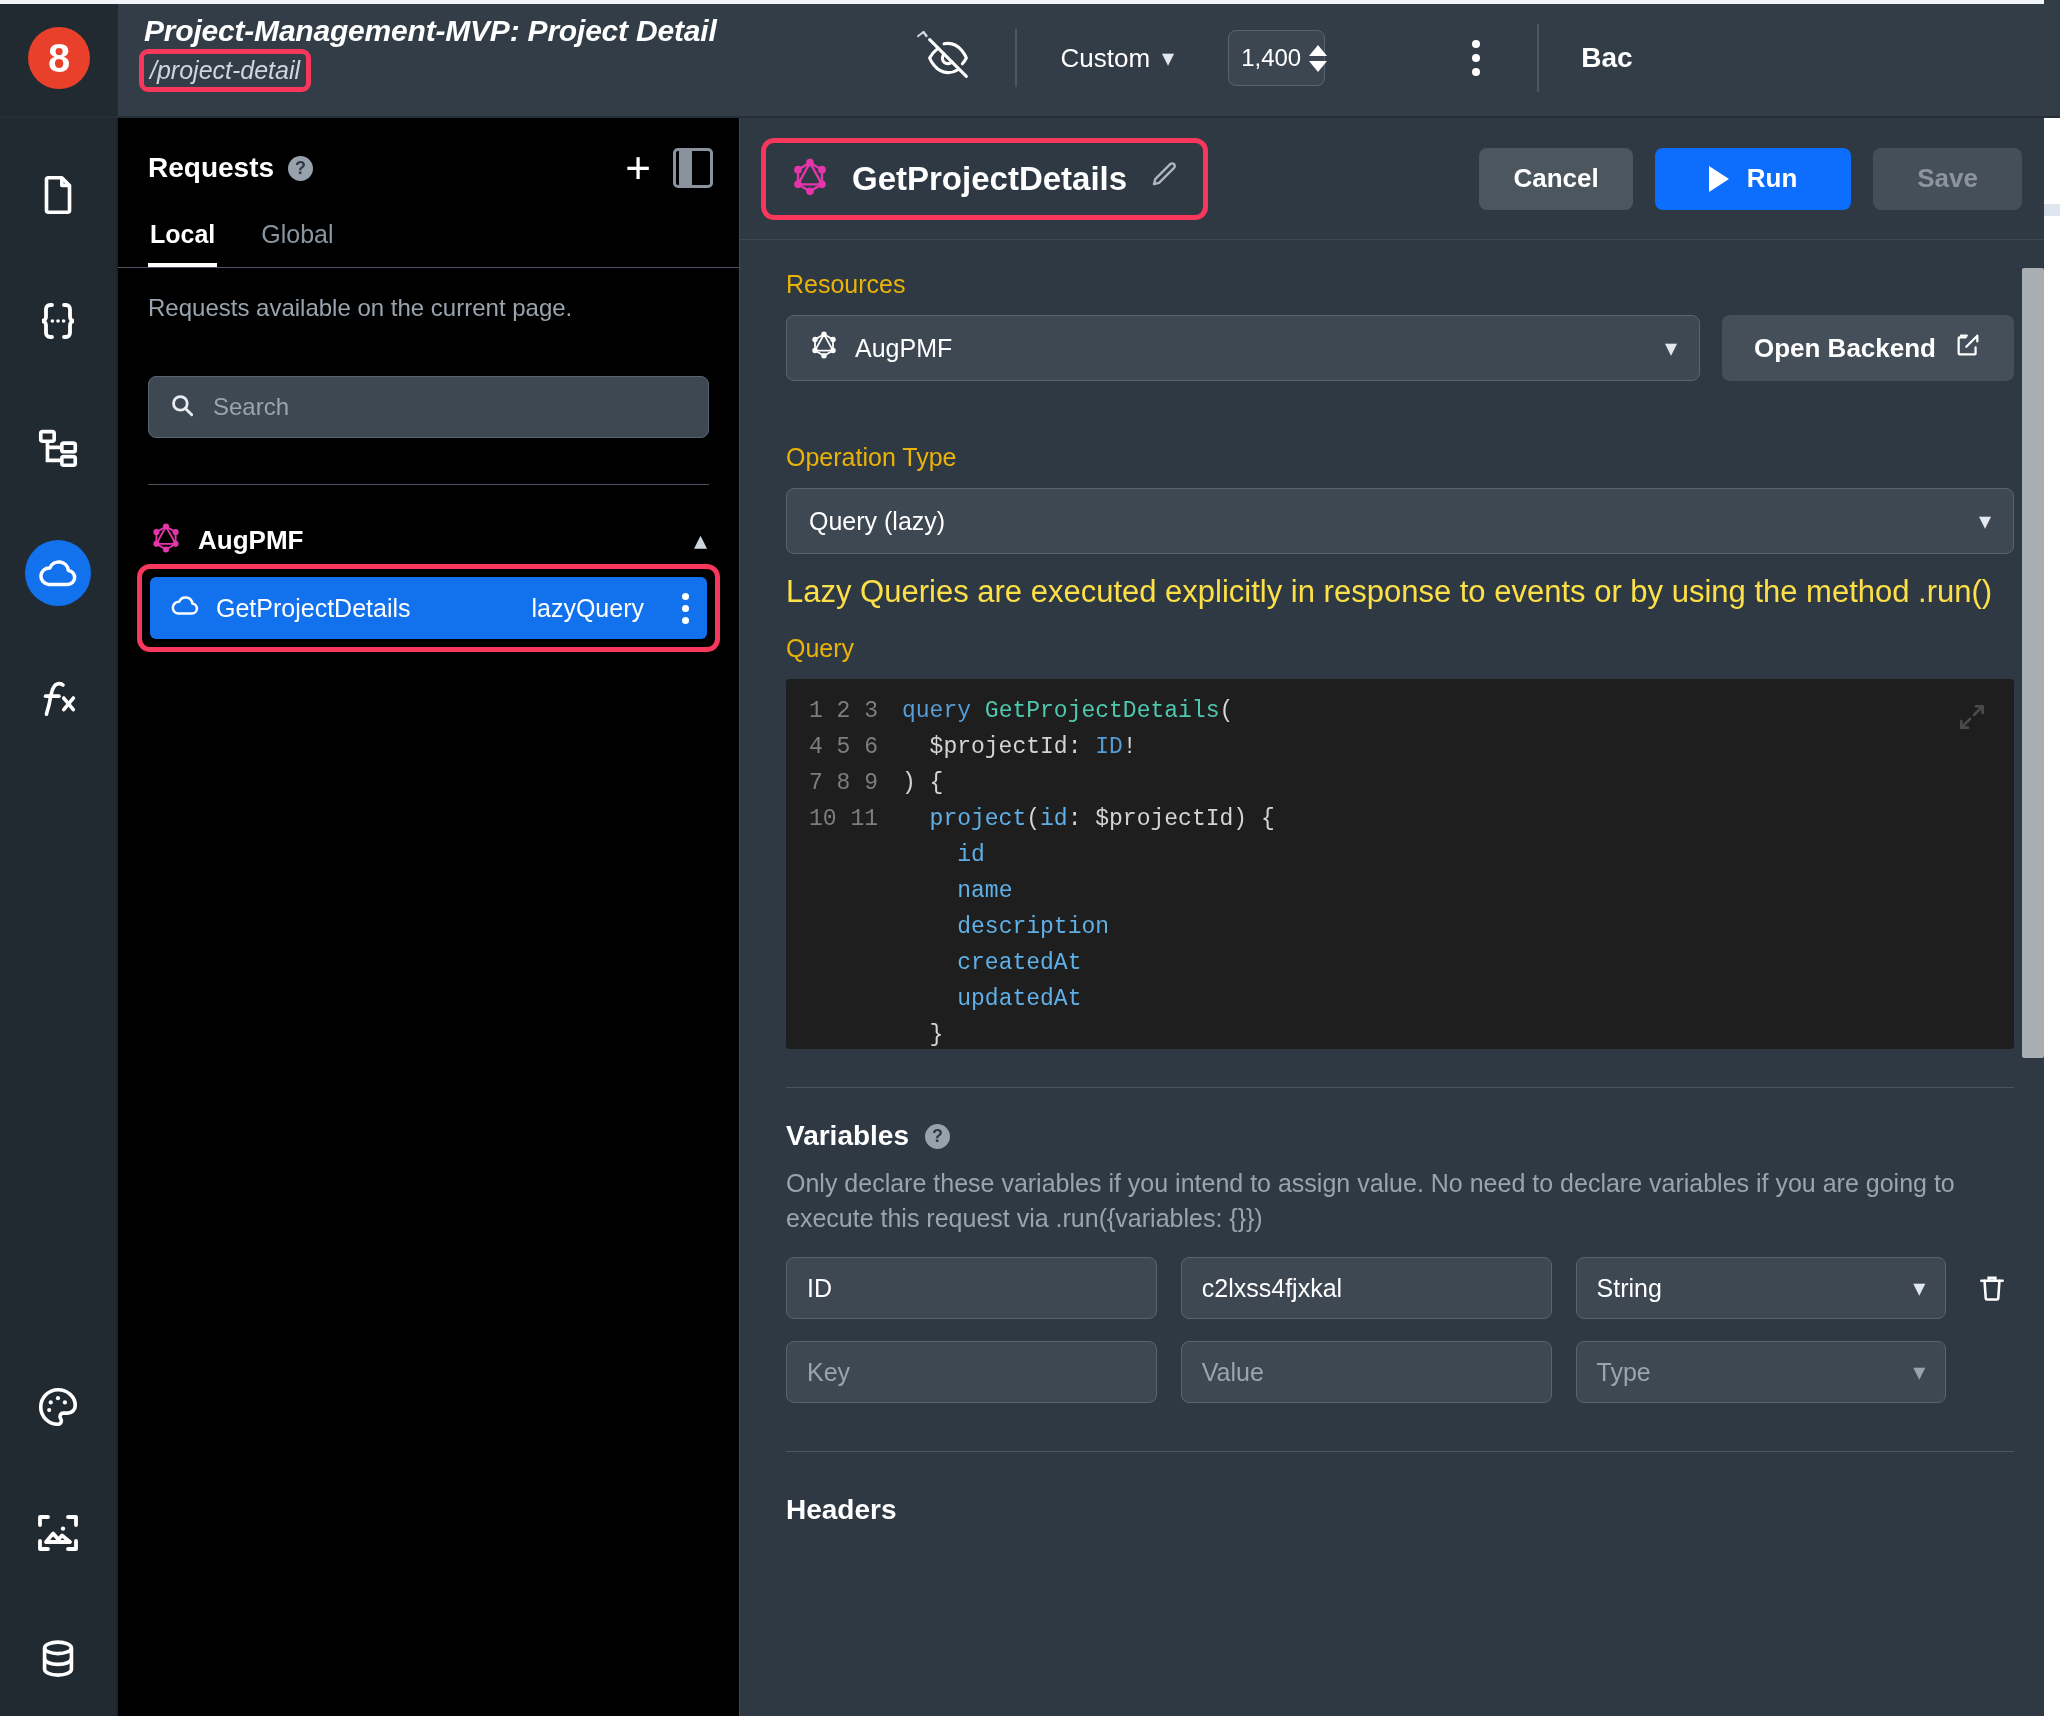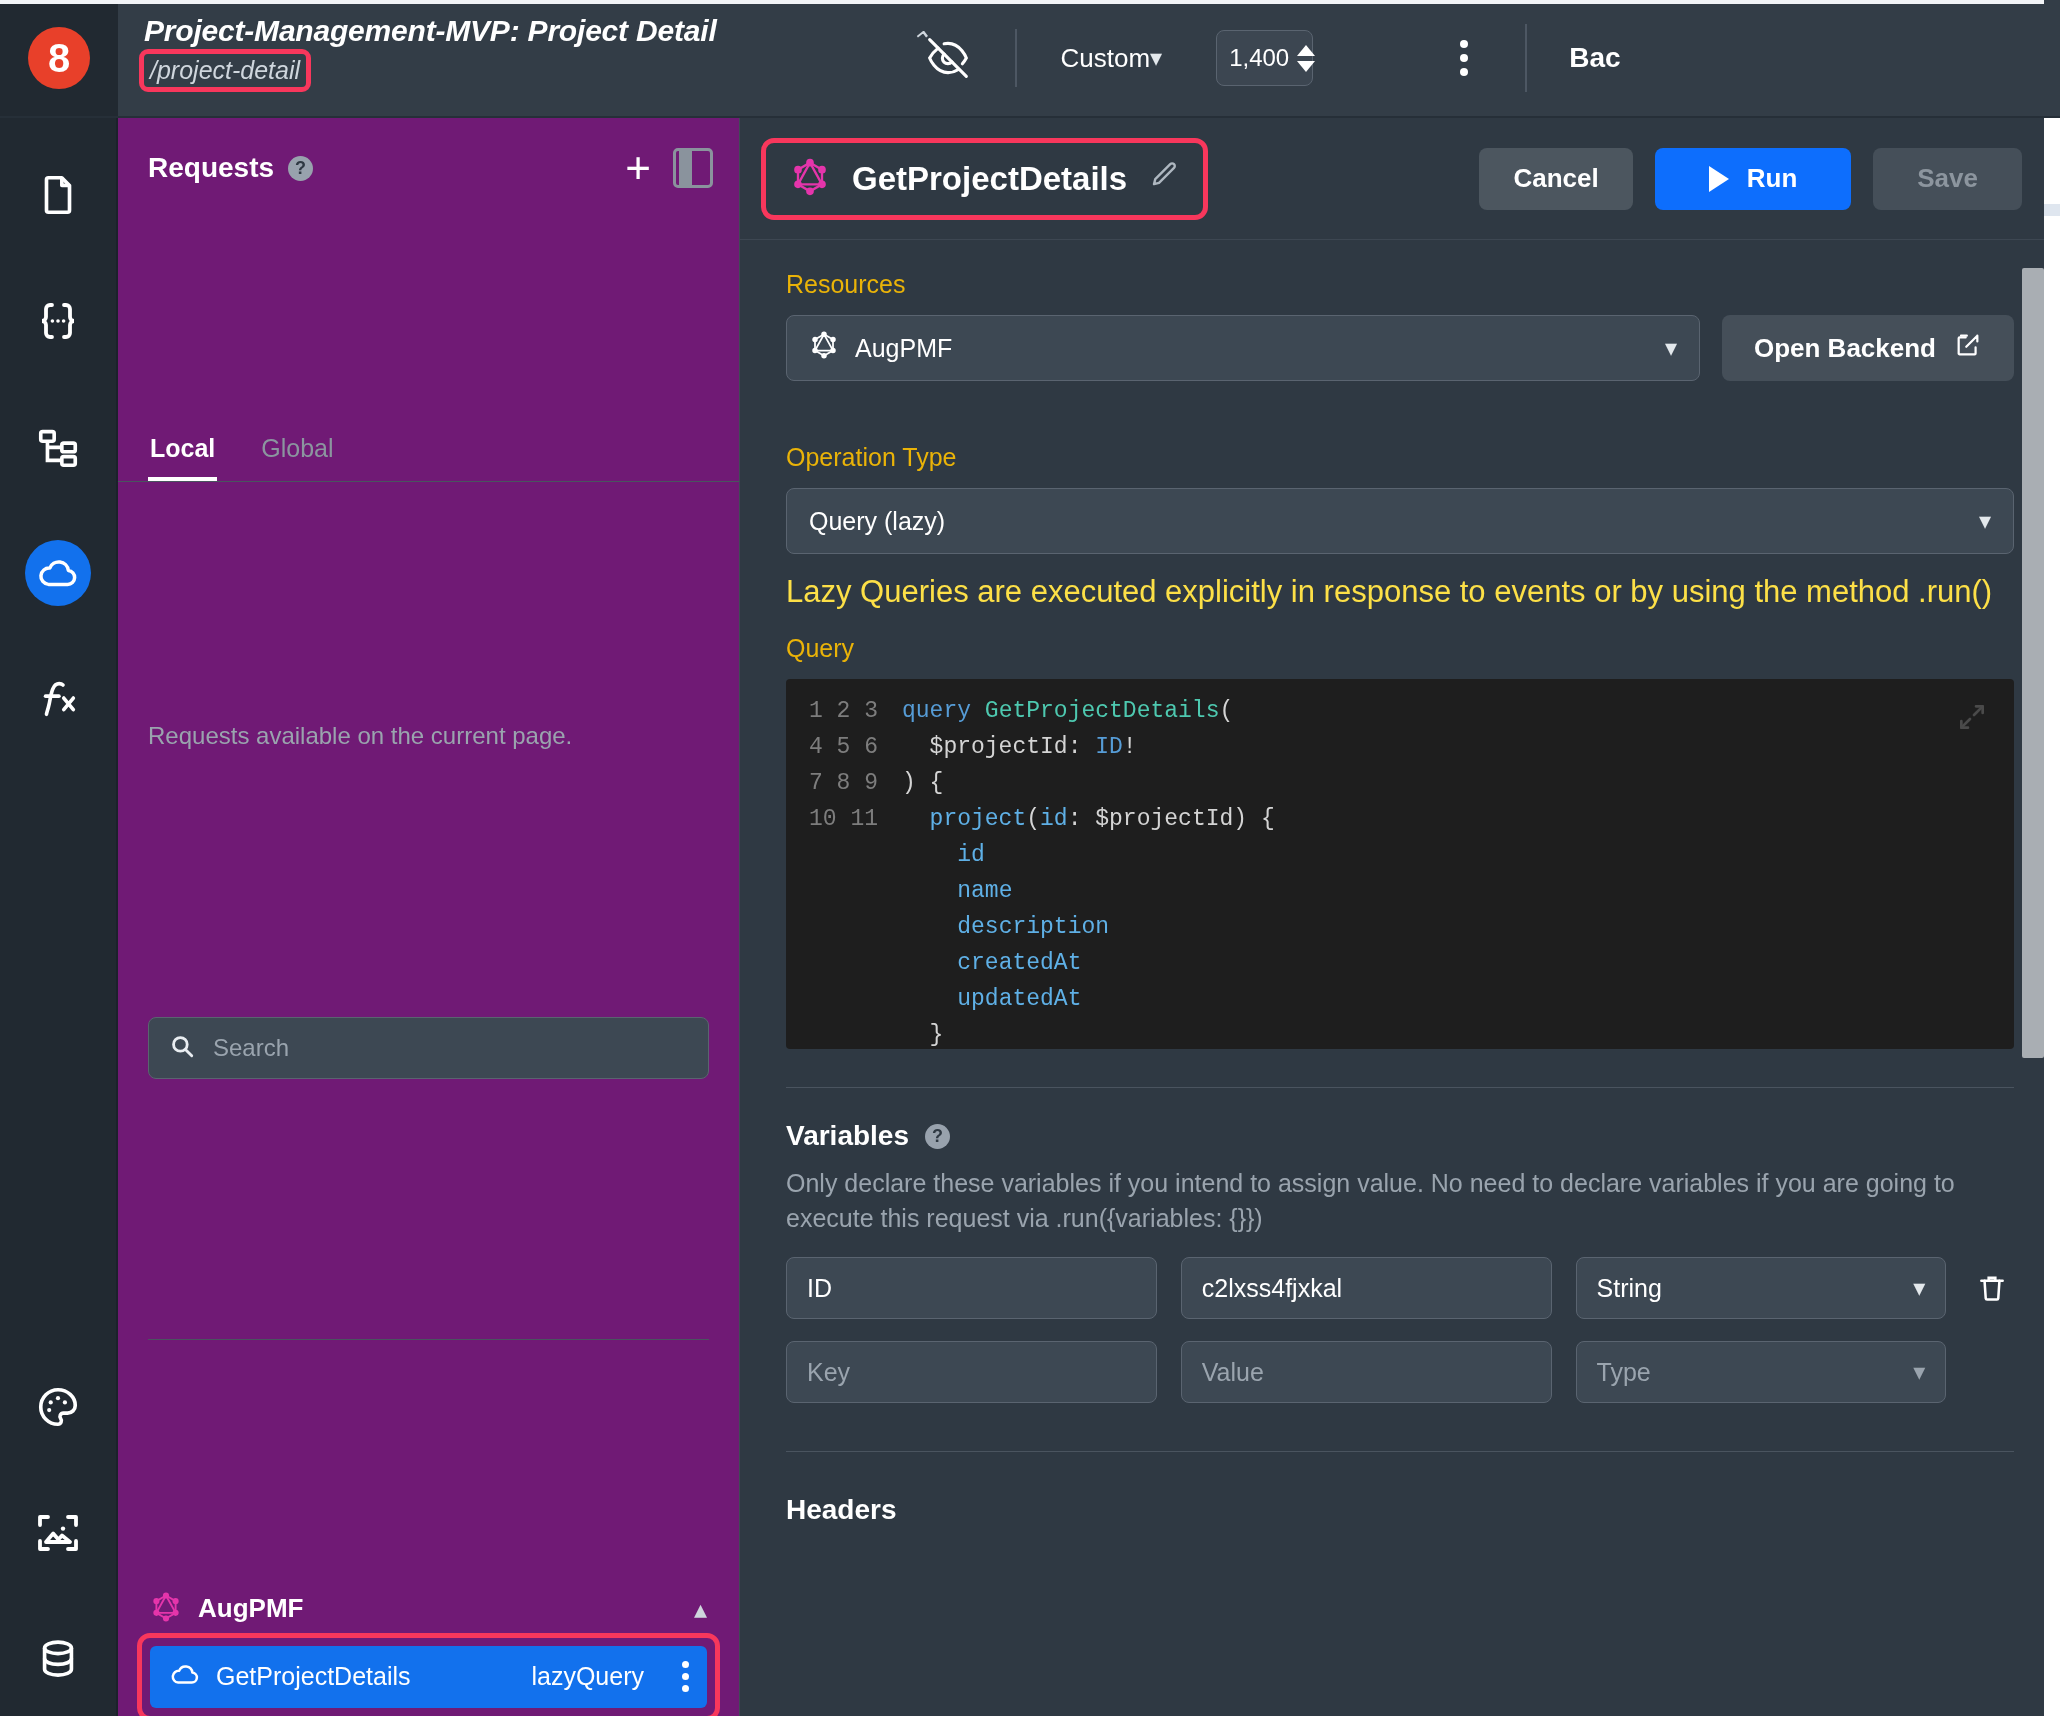--- a/index.html
+++ b/index.html
@@ -95,7 +95,7 @@
     margin: 0 44px;
   }
   .custom-select {
-    display: flex; align-items: center; 
+    display: flex; align-items: center; gap: 12px;
     color: #ffffff; font-size: 26px;
     cursor: pointer;
     white-space: nowrap;

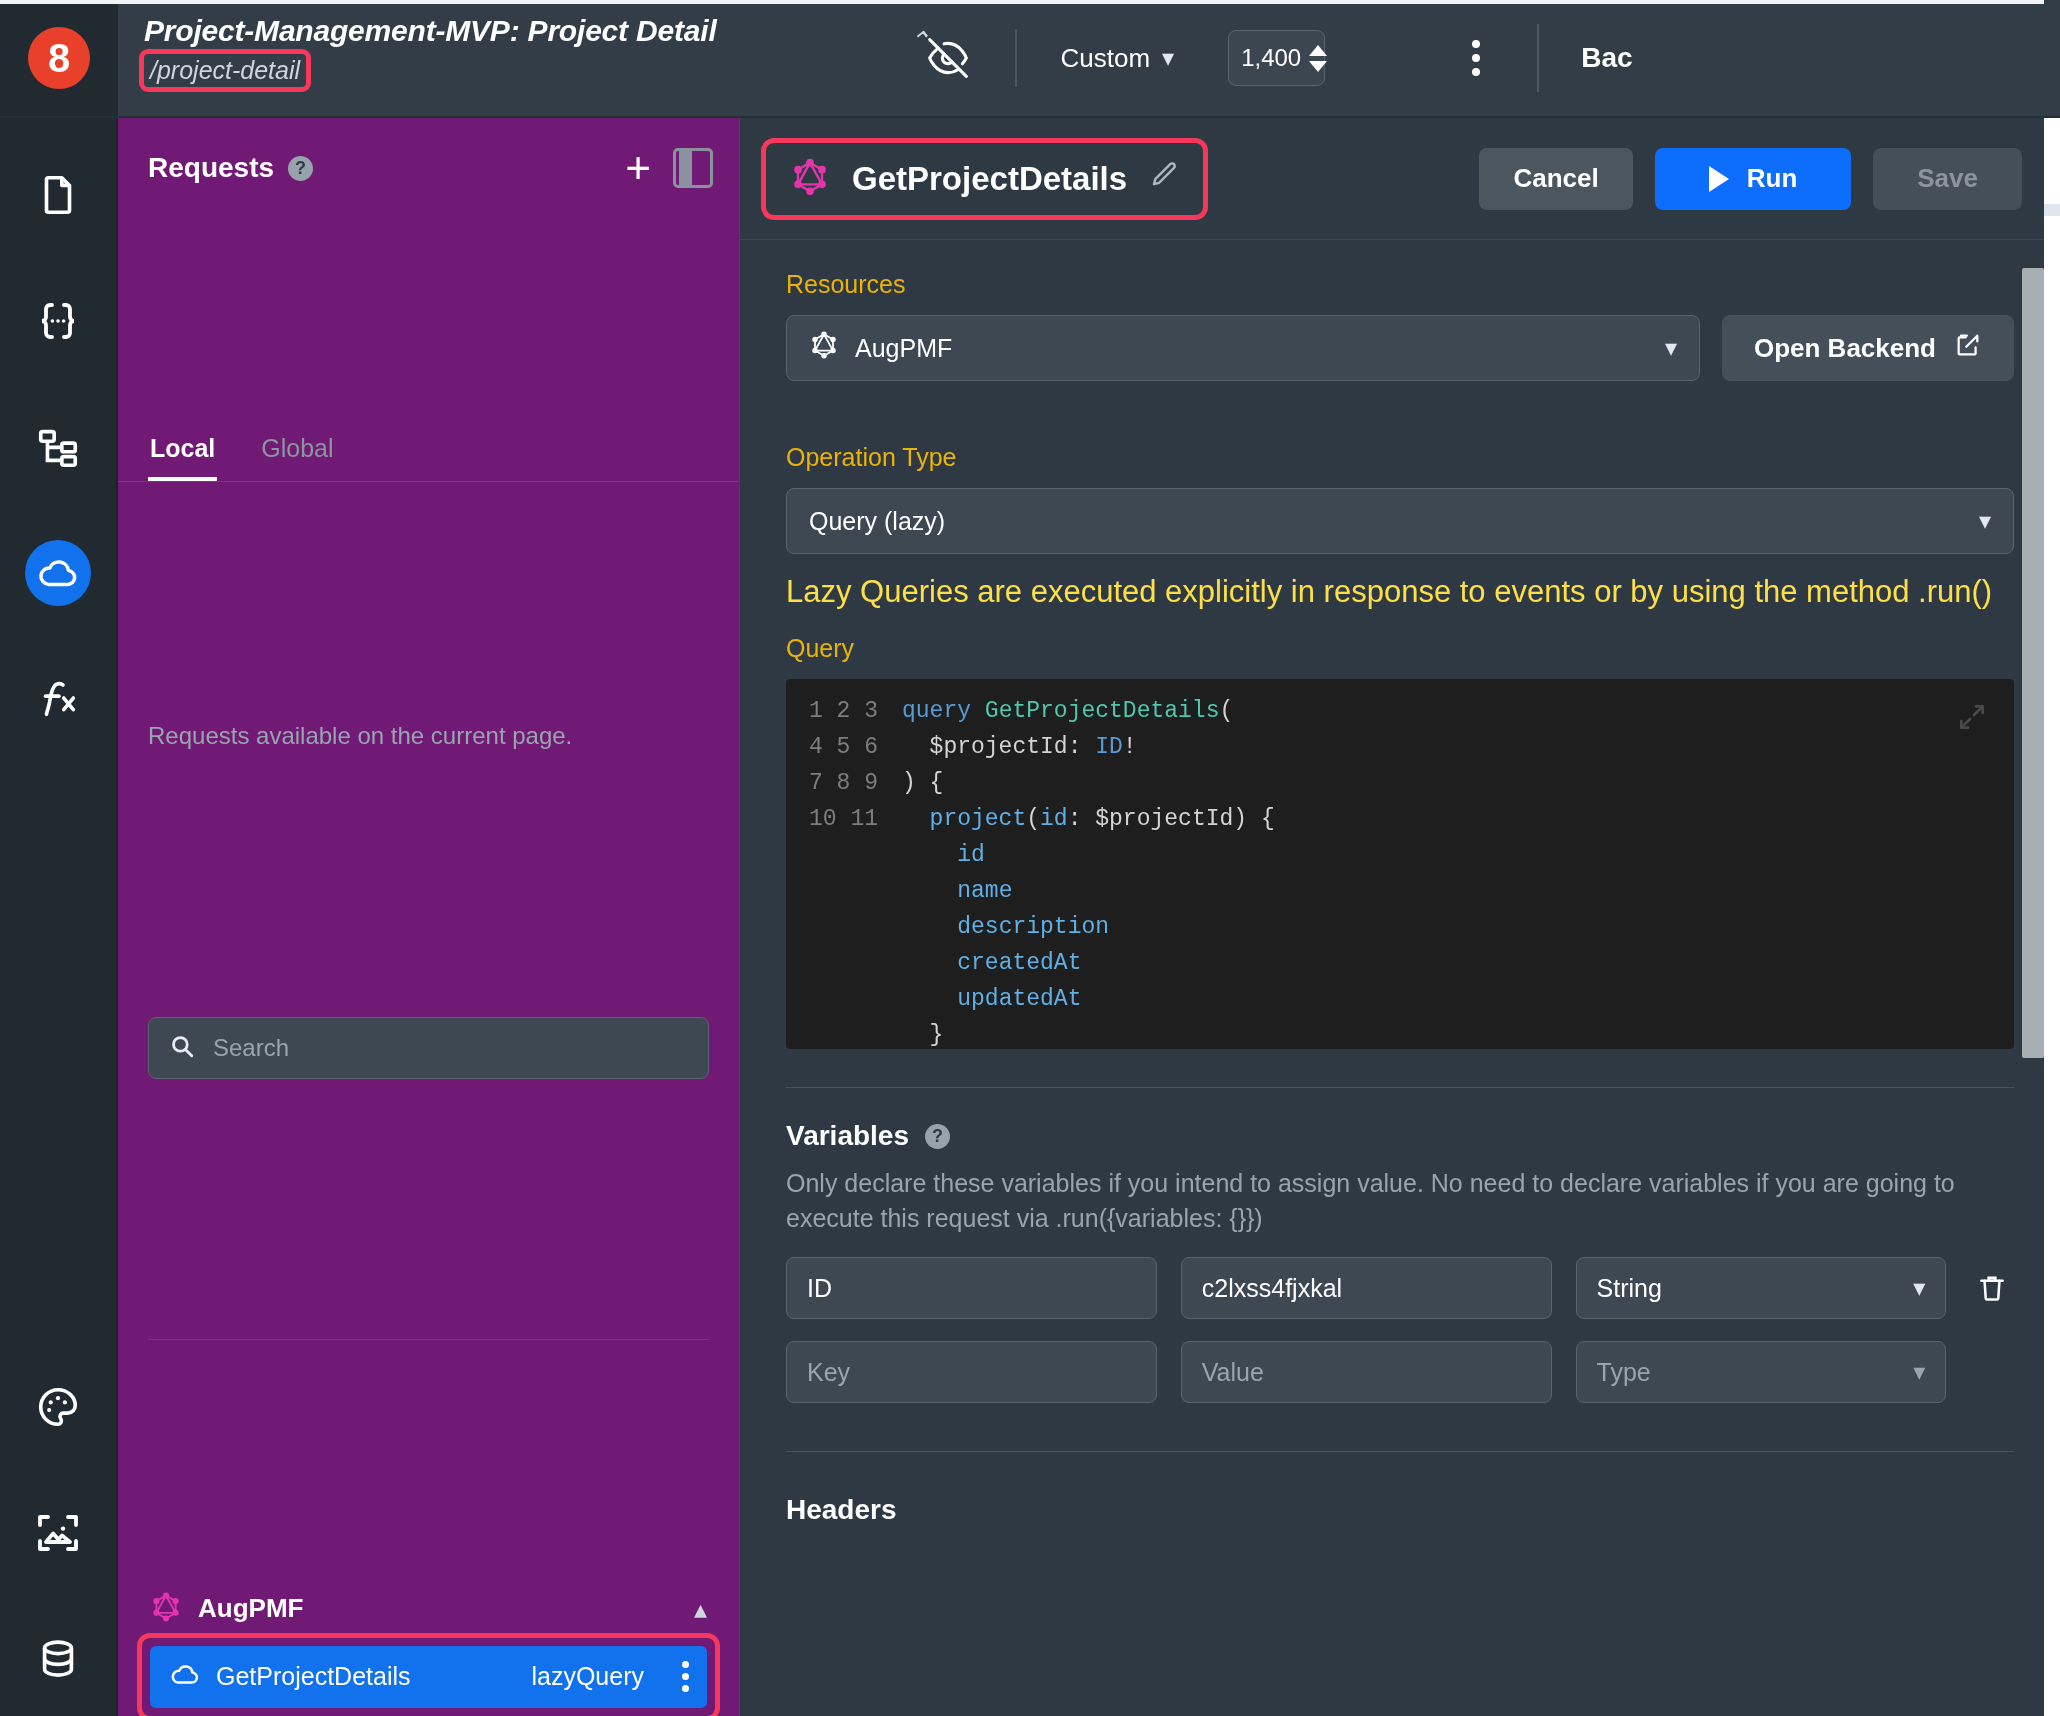--- a/index.html
+++ b/index.html
@@ -161,12 +161,11 @@
   
   .requests {
     width: 622px; min-width: 622px;
-    background: #701a75;
+    background: #000000;
     border-right: 1px solid #404a55;
     display: flex; flex-direction: column;
     padding: 0 0 0 0;
     position: relative;
-    justify-content: space-between;
   }
   .req-head {
     display: flex; align-items: center;

